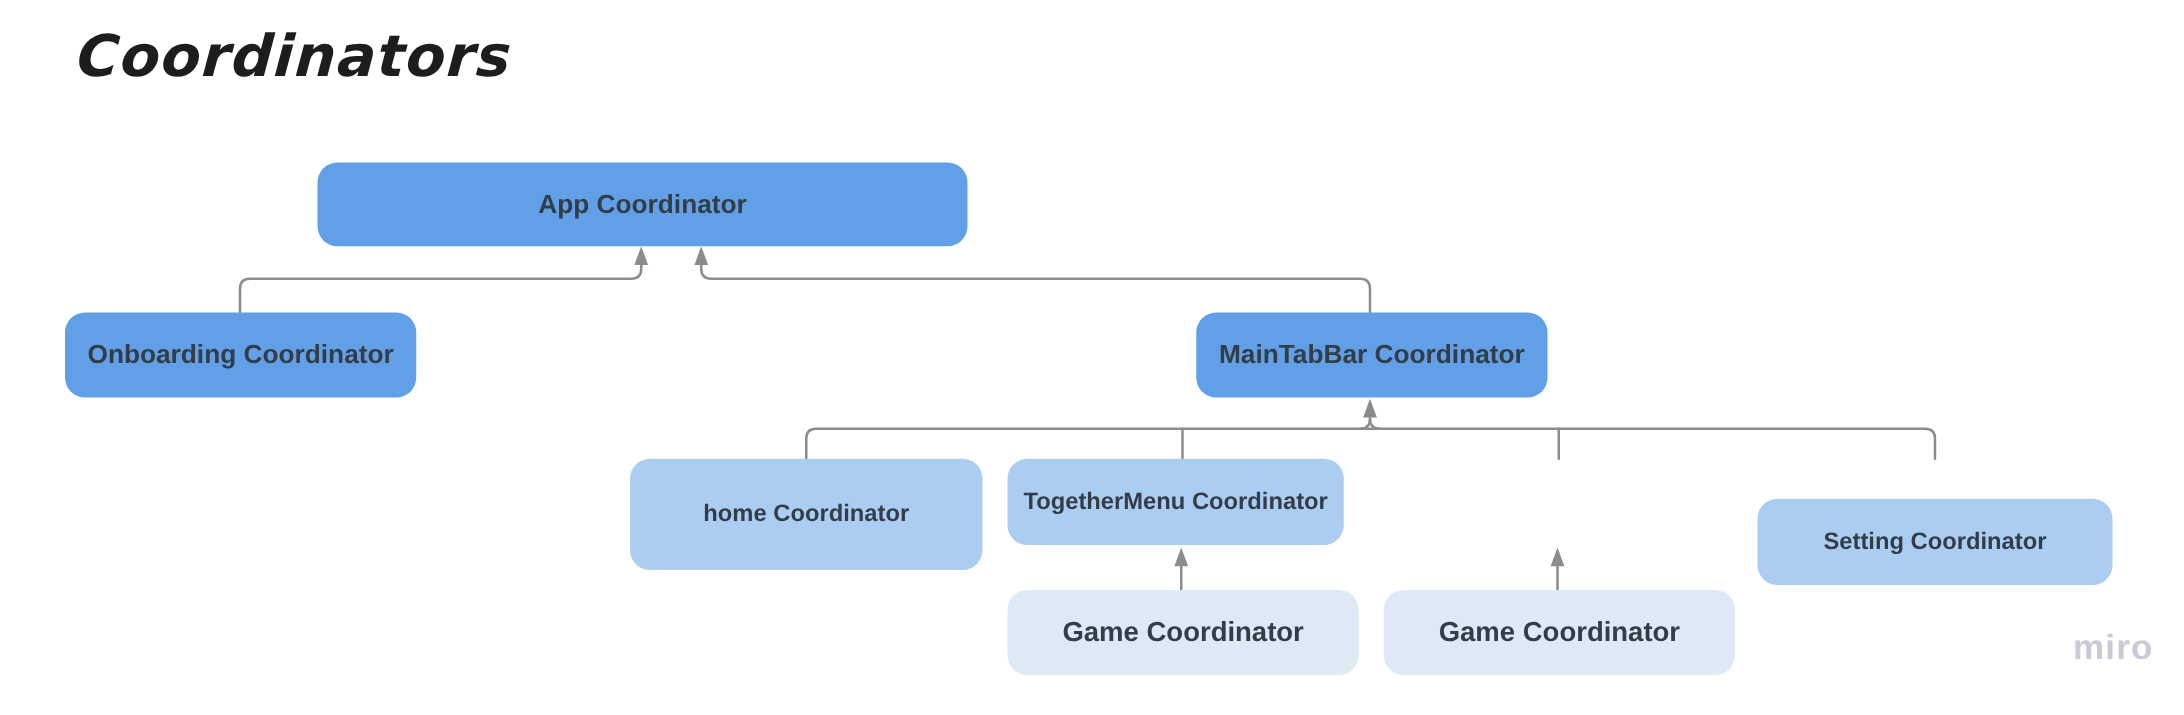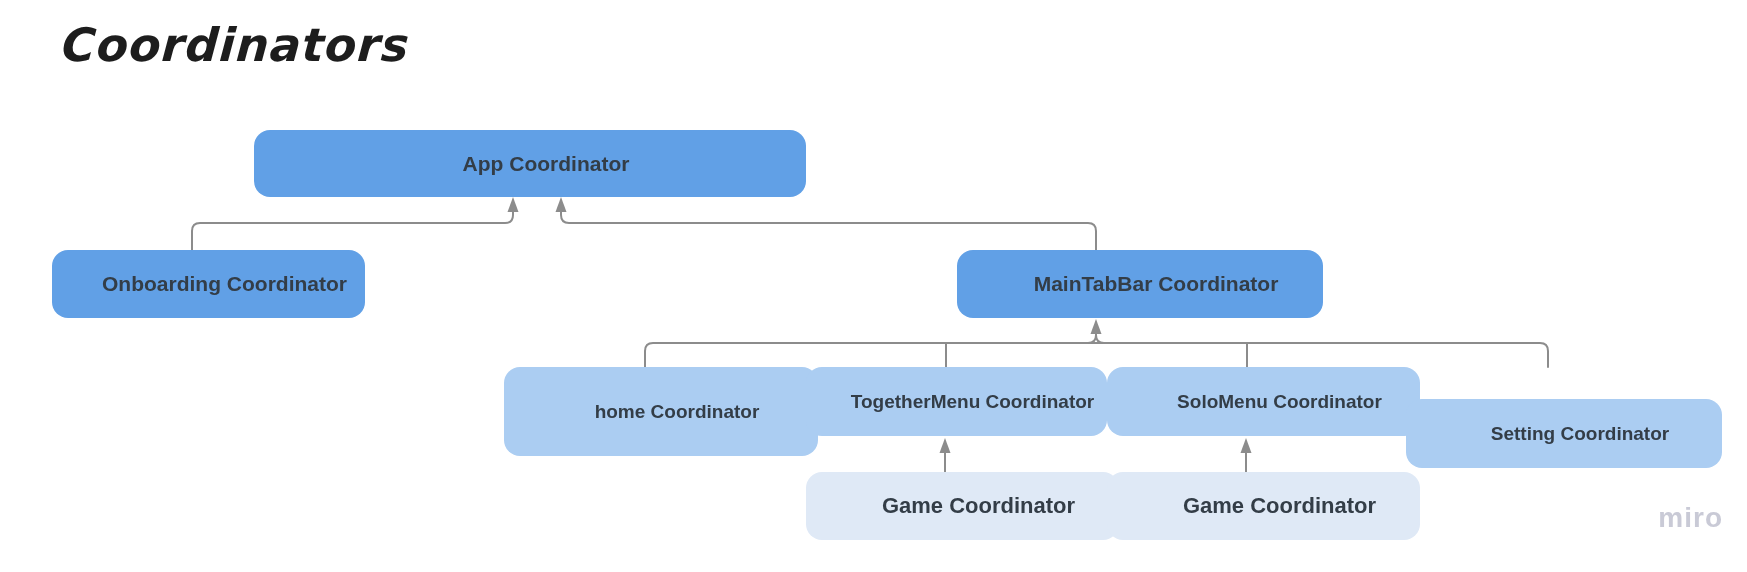--- a/index.html
+++ b/index.html
@@ -43,7 +43,6 @@
     color: var(--text-color);
     white-space: nowrap;
     text-align: center;
-    padding-left: 32px;
   }
   .parent { background: var(--parent-fill); font-size: 21px; }
   .child { background: var(--child-fill); font-size: 19px; }

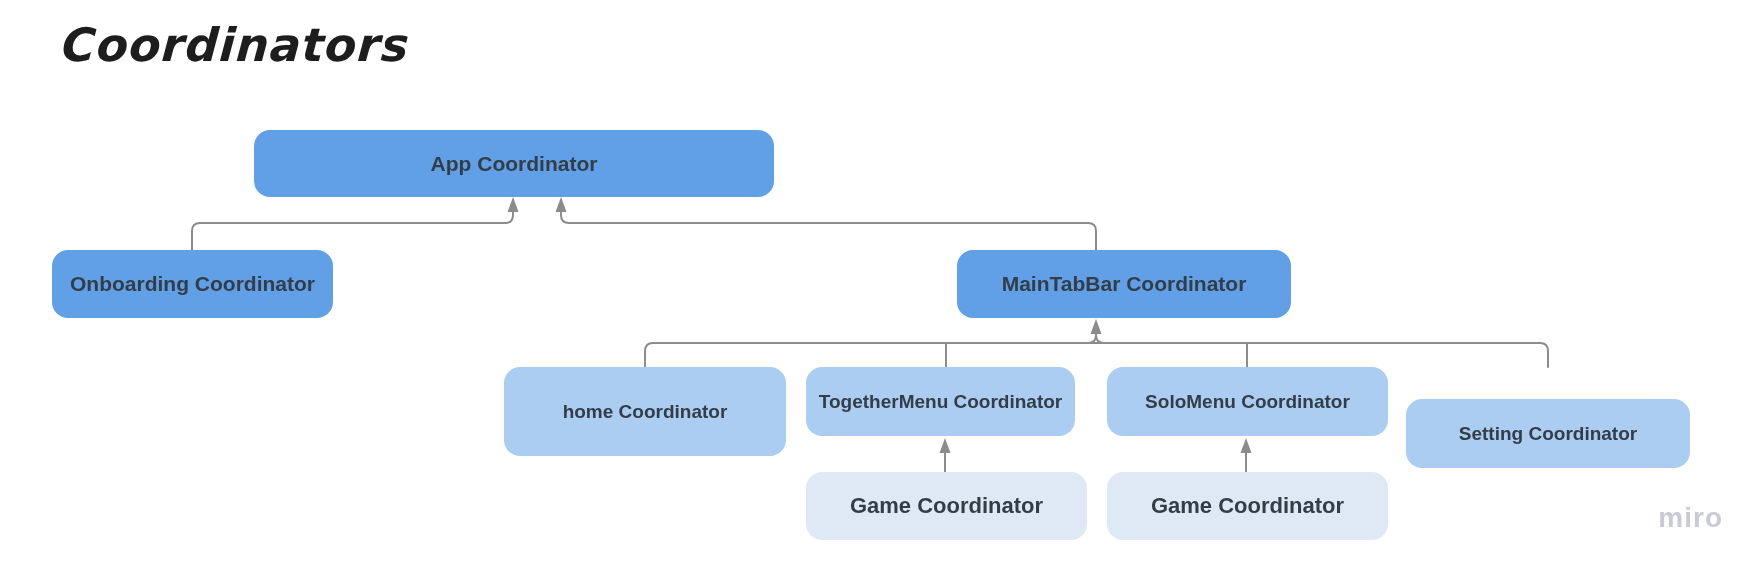--- a/index.html
+++ b/index.html
@@ -50,7 +50,7 @@
 
   #node-app        { left: 254px;  top: 130px; width: 520px; height: 67px; }
   #node-onboarding { left: 52px;   top: 250px; width: 281px; height: 68px; }
-  #node-maintabbar { left: 957px;  top: 250px; width: 334px; height: 68px; }
+  #node-maintabbar { left: 957px;  top: 250px; width: 281px; height: 68px; }
   #node-home       { left: 504px;  top: 367px; width: 282px; height: 89px; }
   #node-together   { left: 806px;  top: 367px; width: 269px; height: 69px; }
   #node-solo       { left: 1107px; top: 367px; width: 281px; height: 69px; }

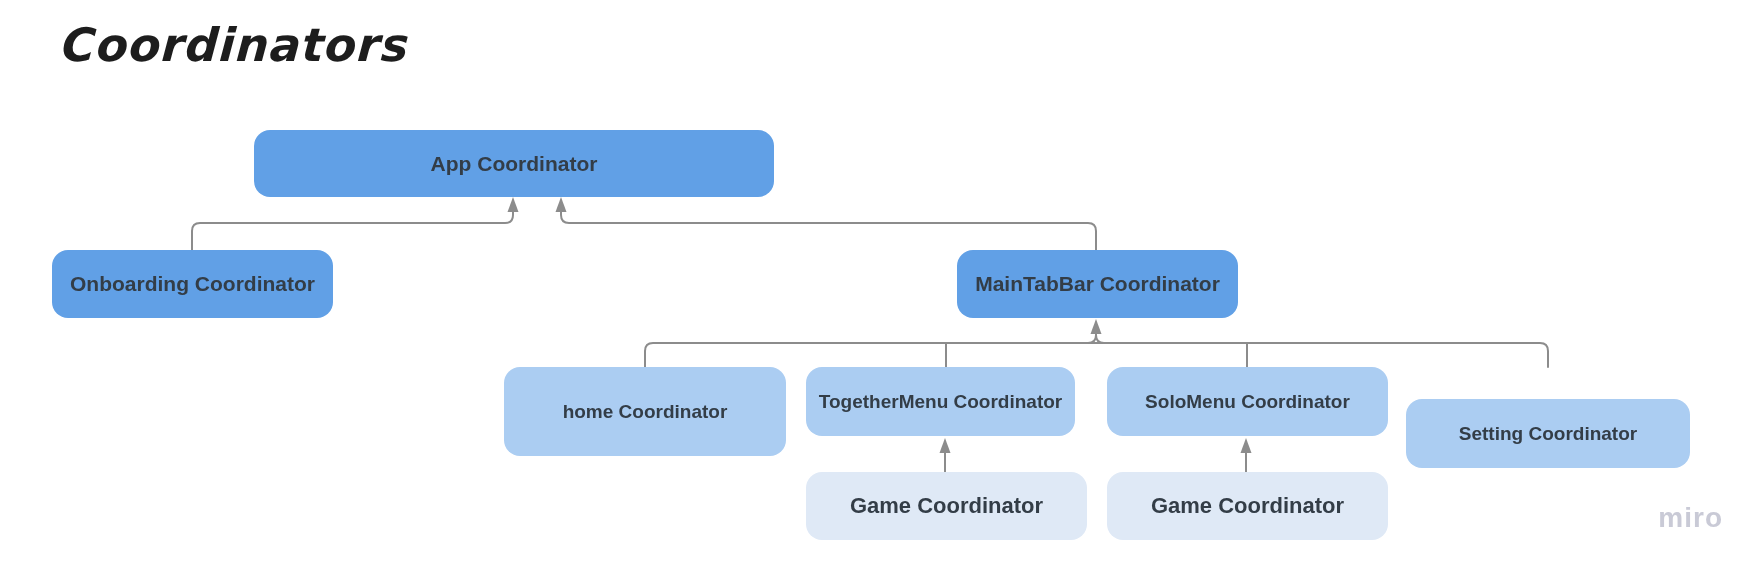--- a/index.html
+++ b/index.html
@@ -127,7 +127,6 @@
   <div id="node-maintabbar" class="node parent">MainTabBar Coordinator</div>
   <div id="node-home" class="node child">home Coordinator</div>
   <div id="node-together" class="node child">TogetherMenu Coordinator</div>
-  <div id="node-solo" class="node child">SoloMenu Coordinator</div>
   <div id="node-setting" class="node child">Setting Coordinator</div>
   <div id="node-game1" class="node grandchild">Game Coordinator</div>
   <div id="node-game2" class="node grandchild">Game Coordinator</div>

